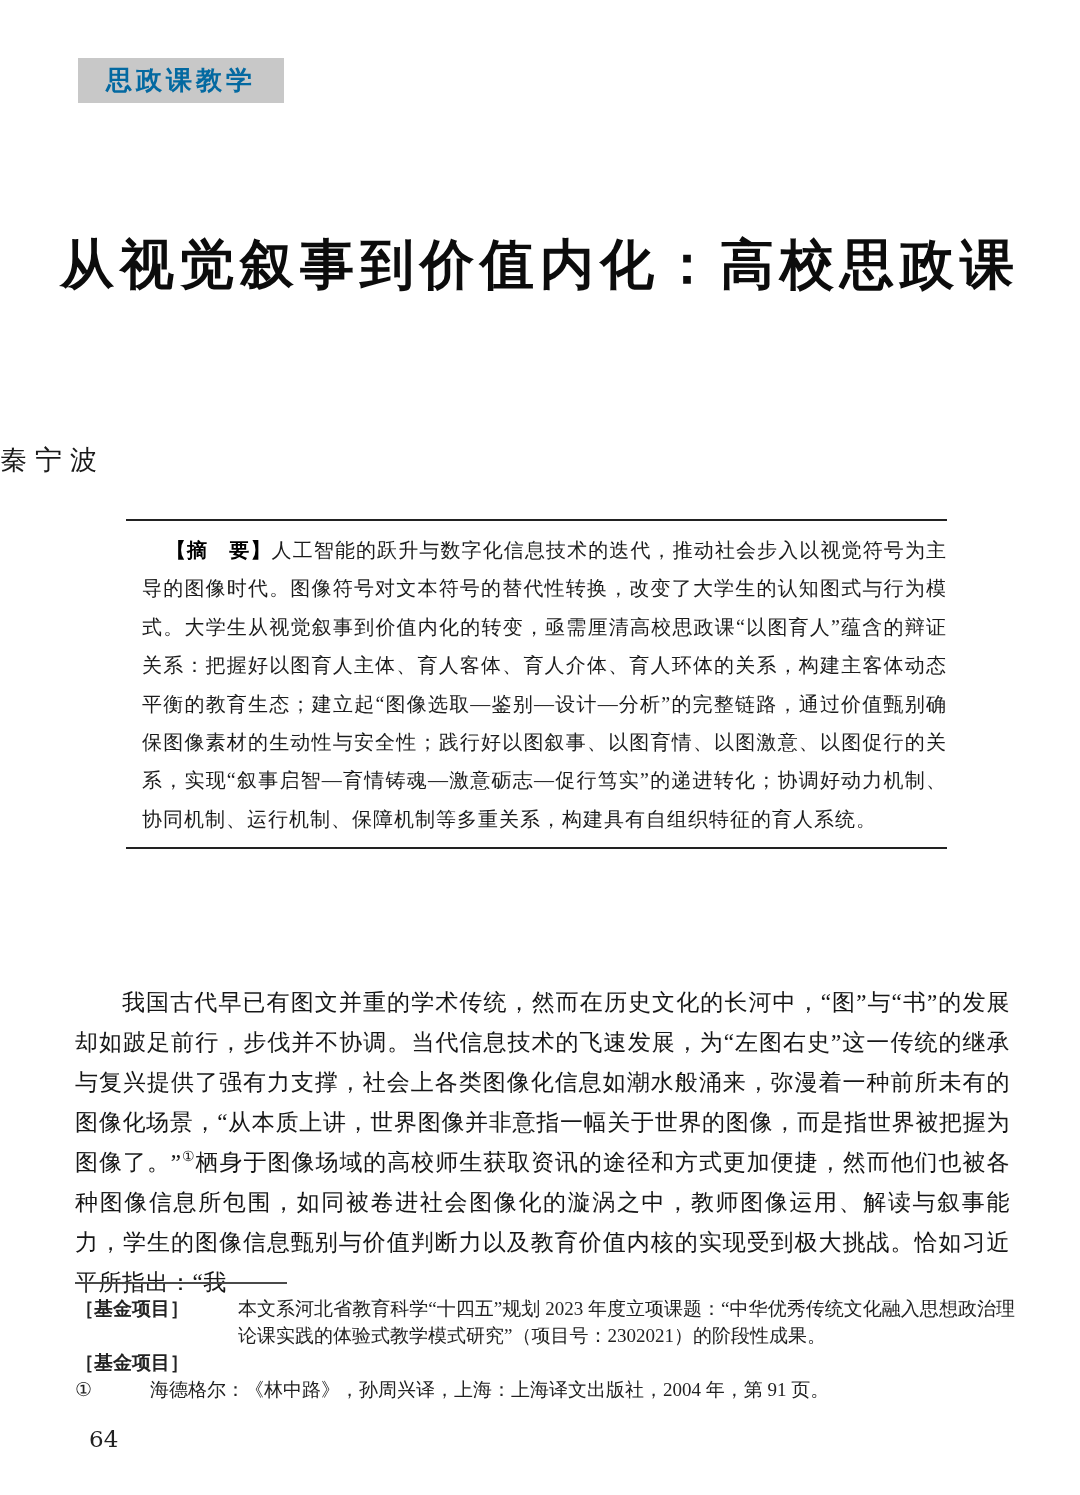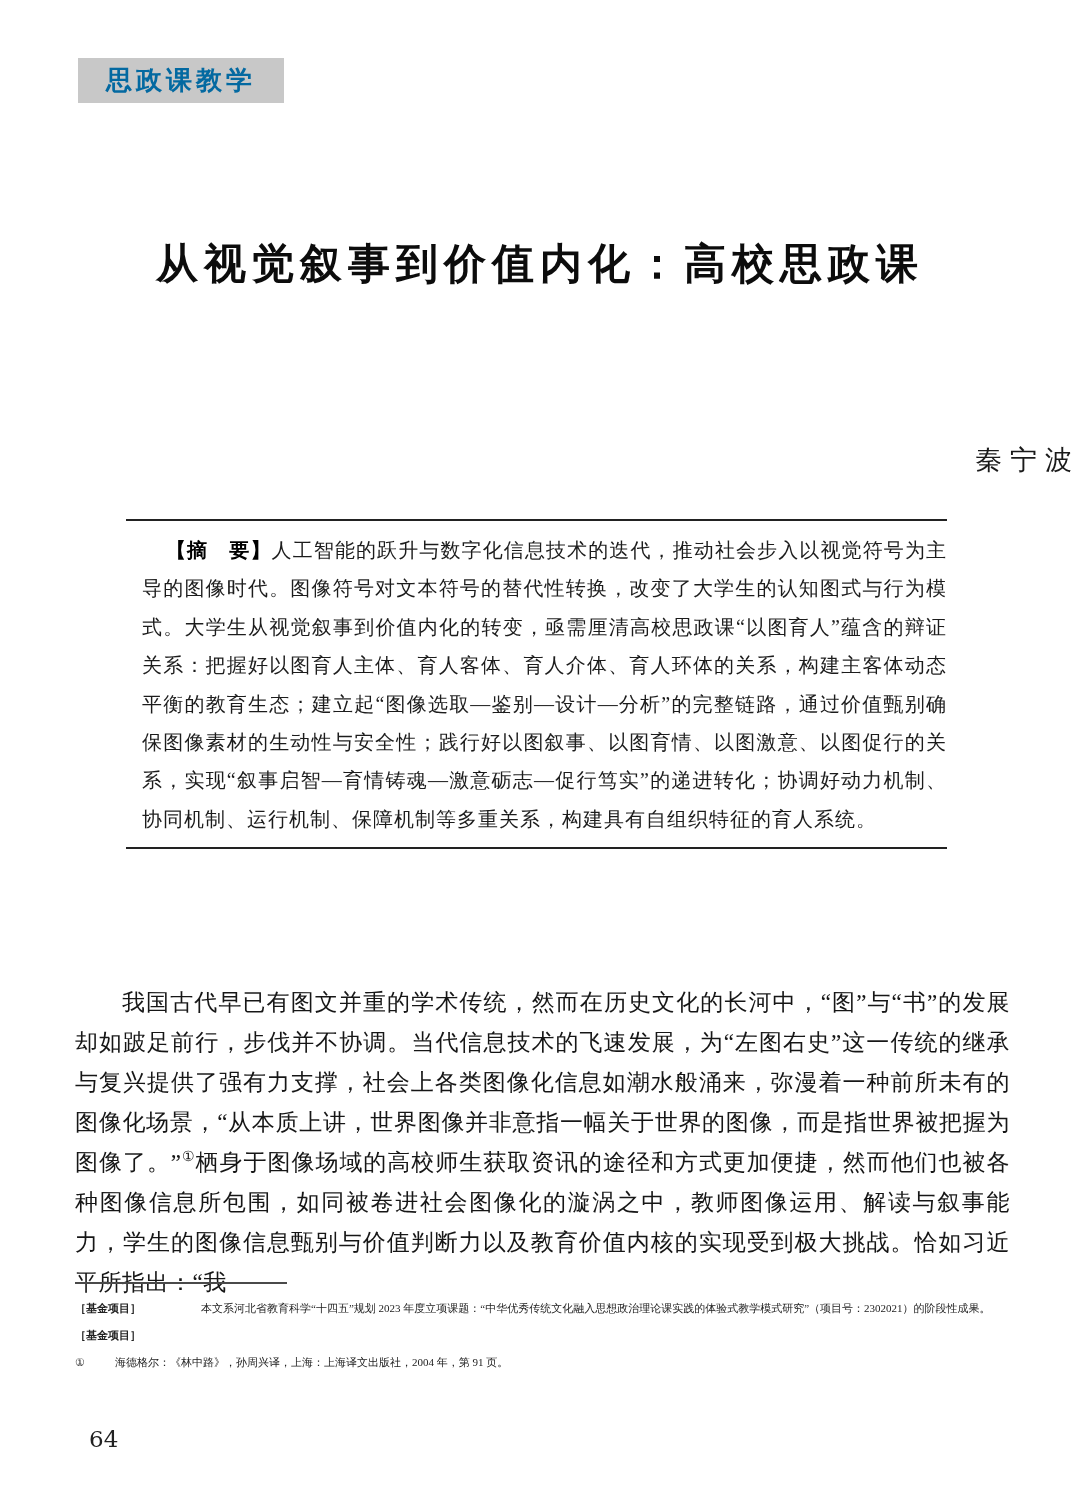--- a/index.html
+++ b/index.html
@@ -33,7 +33,7 @@
     text-align: center;
     font-family: "Liberation Sans", sans-serif;
     font-weight: bold;
-    font-size: 42px;
+    font-size: 54px;
     line-height: 64px;
     letter-spacing: 6px;
     color: #0c0c0c;

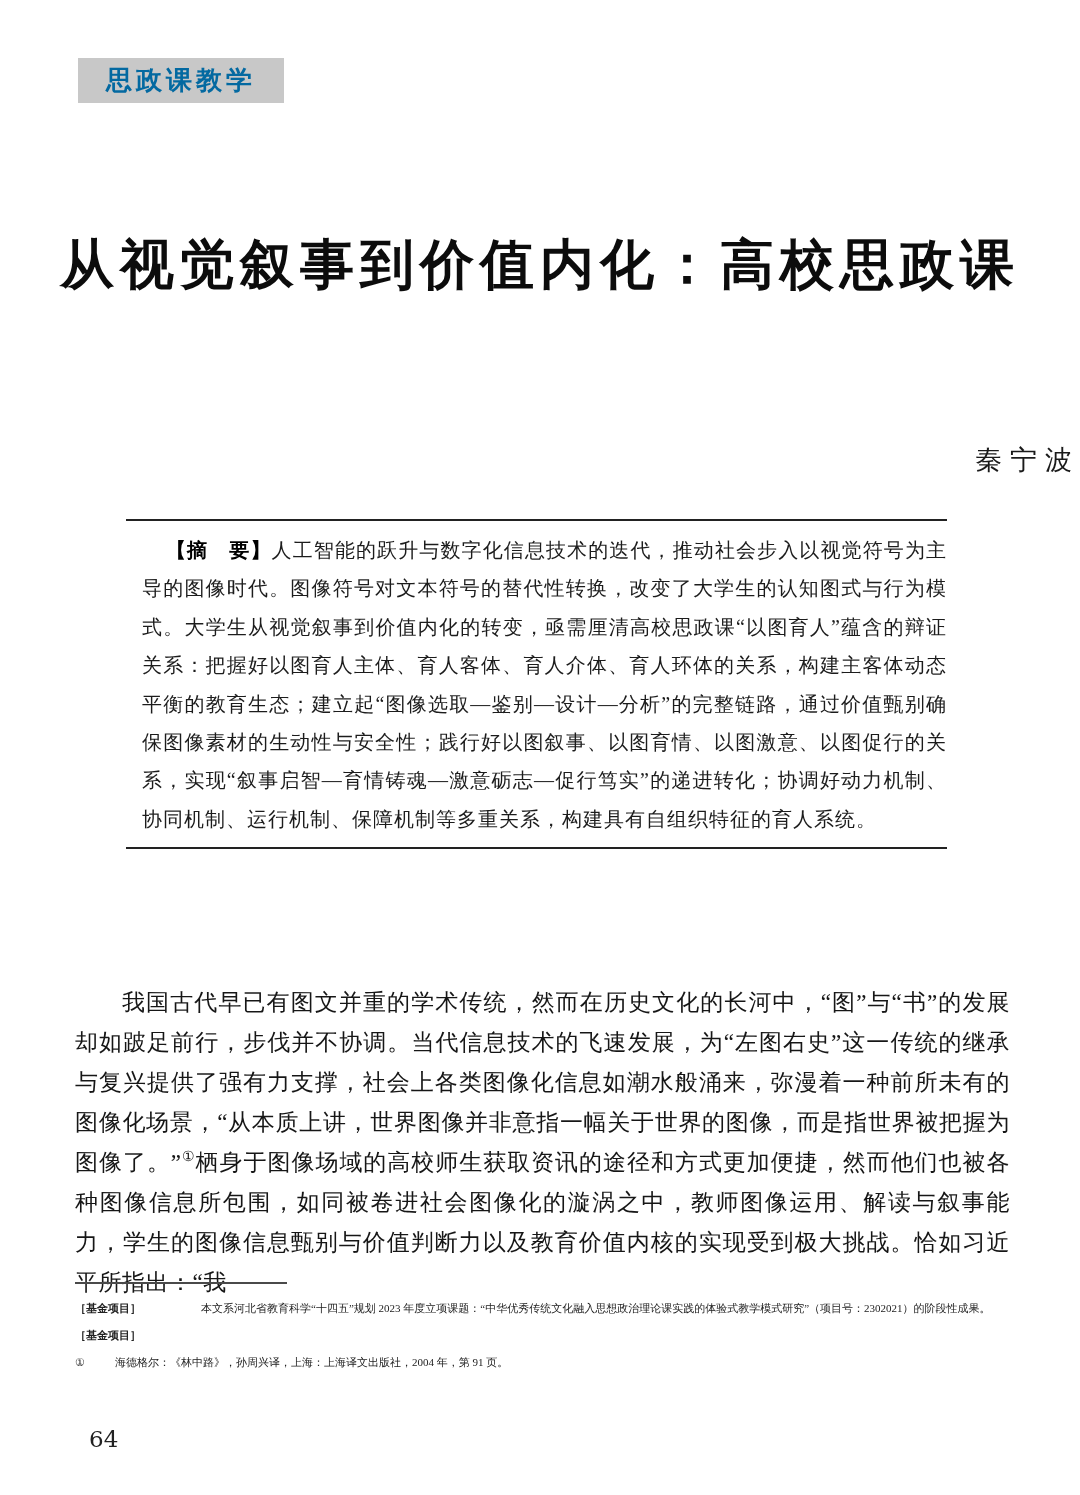--- a/index.html
+++ b/index.html
@@ -43,7 +43,7 @@
     position: absolute;
     left: 0; top: 442px;
     width: 1080px;
-    text-align: right;
+    text-align: left;
     font-size: 27px;
     letter-spacing: 8px;
     color: #1a1a1a;

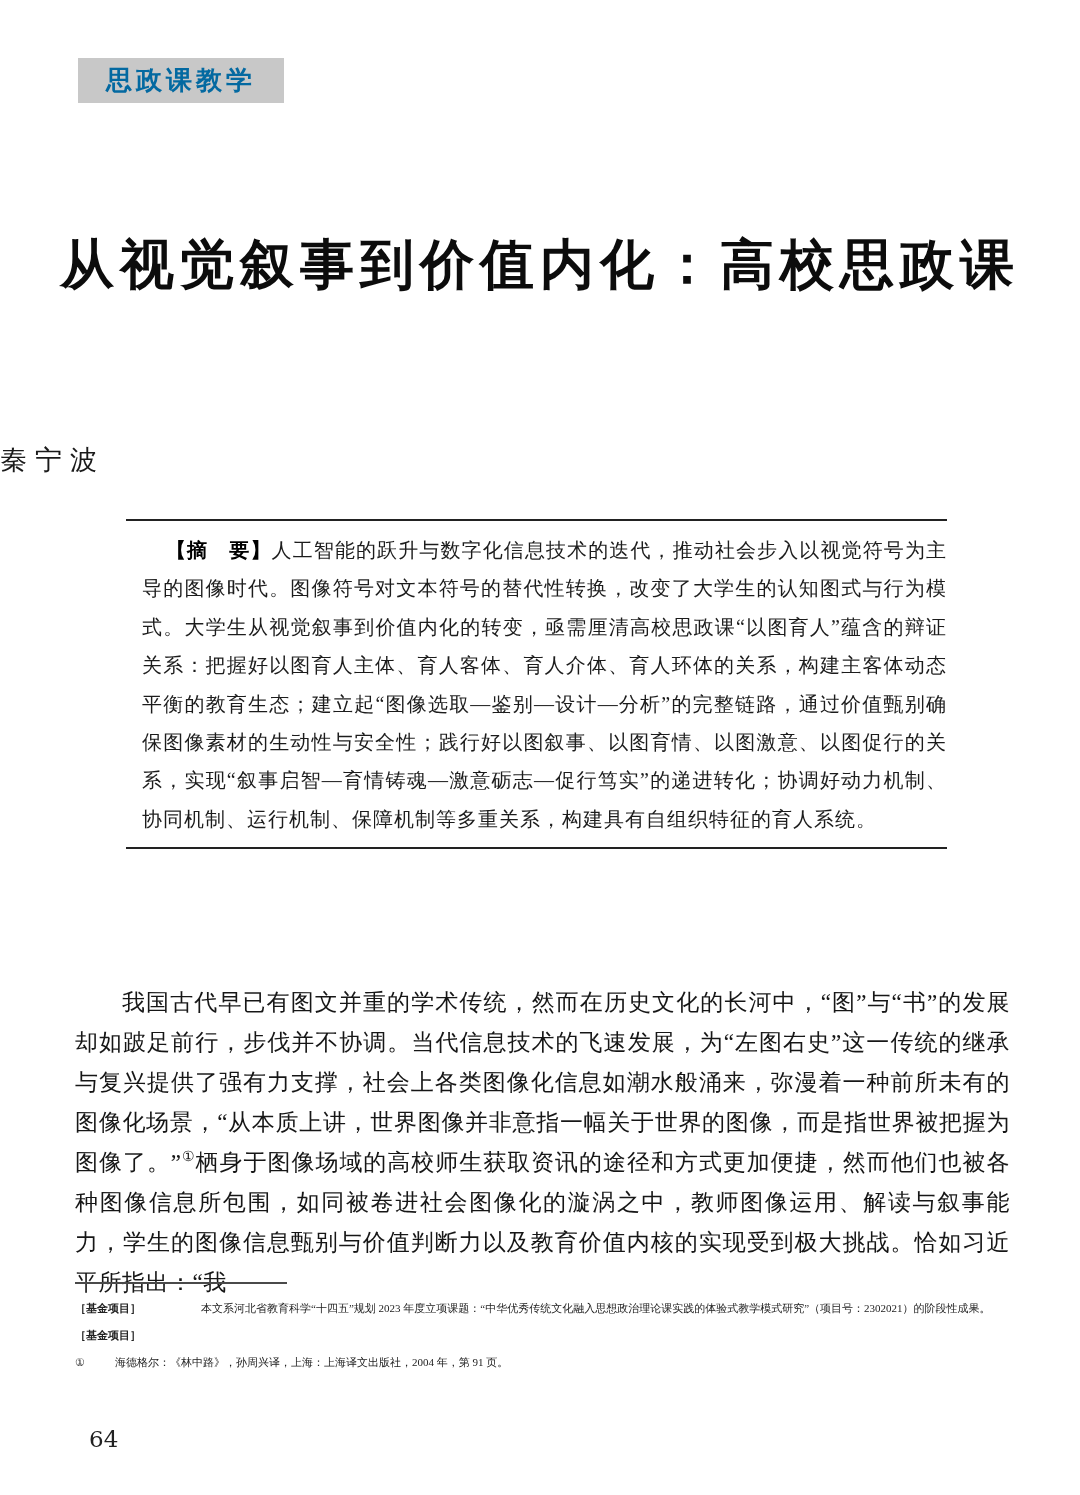--- a/index.html
+++ b/index.html
@@ -103,9 +103,10 @@
   }
   .fn-row {
     display: flex;
-    font-size: 11px;
+    font-size: 19px;
     line-height: 27px;
     color: #222222;
+    gap: 35px;
   }
   .fn-label {
     flex: 0 0 112px;

